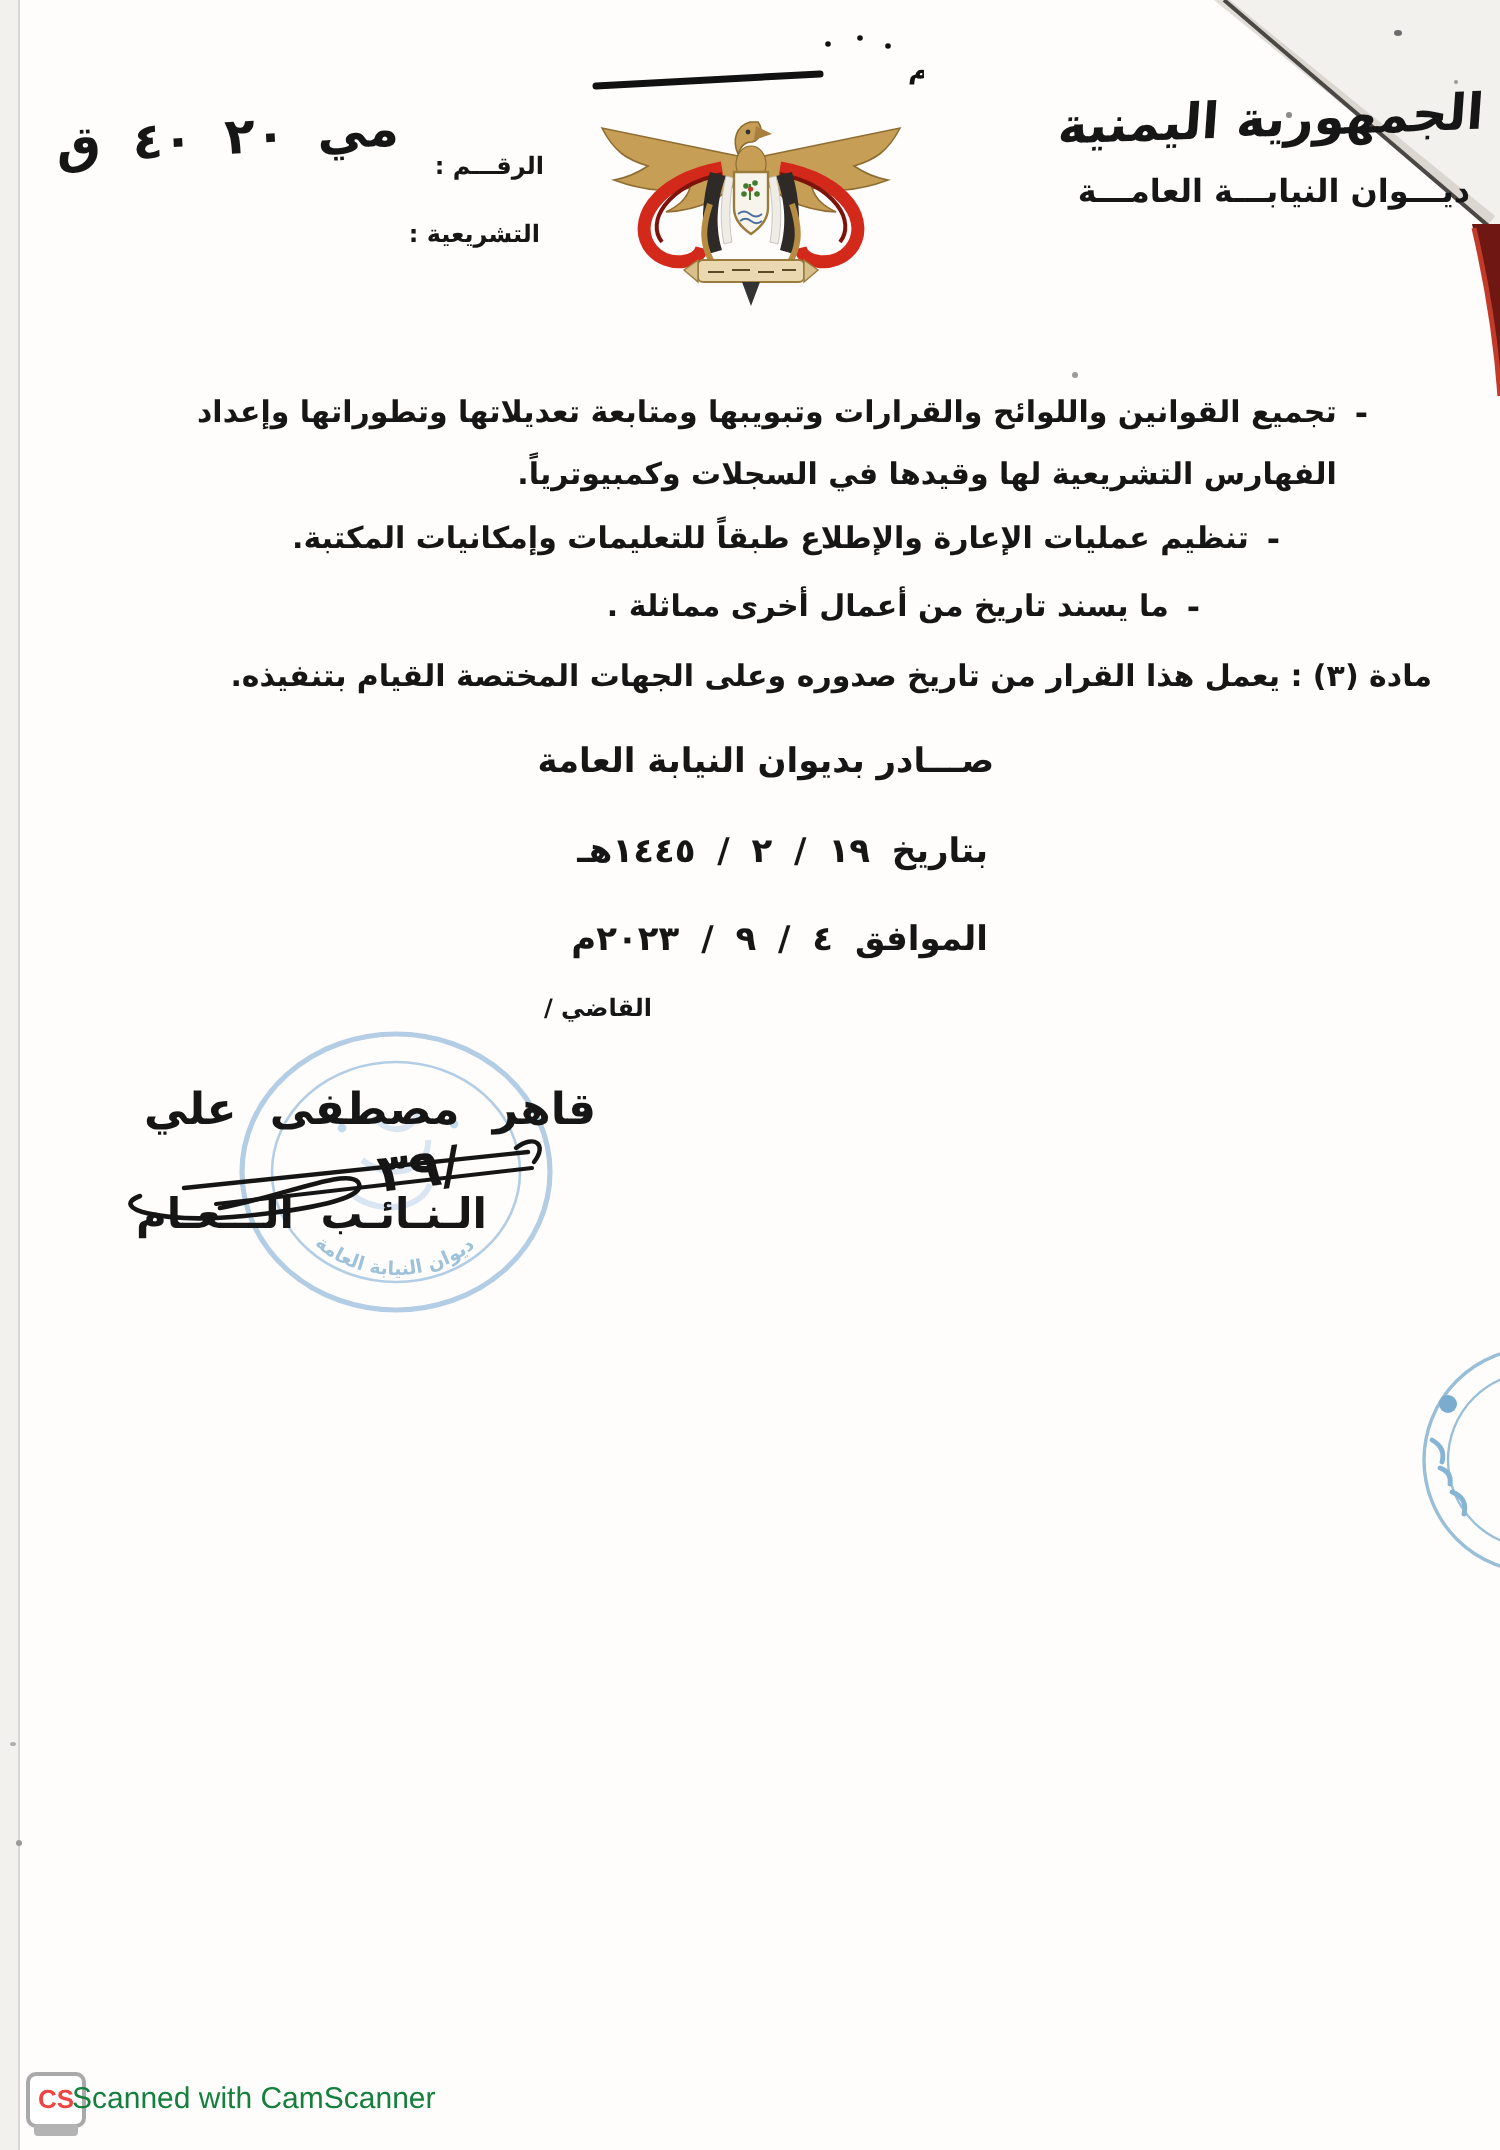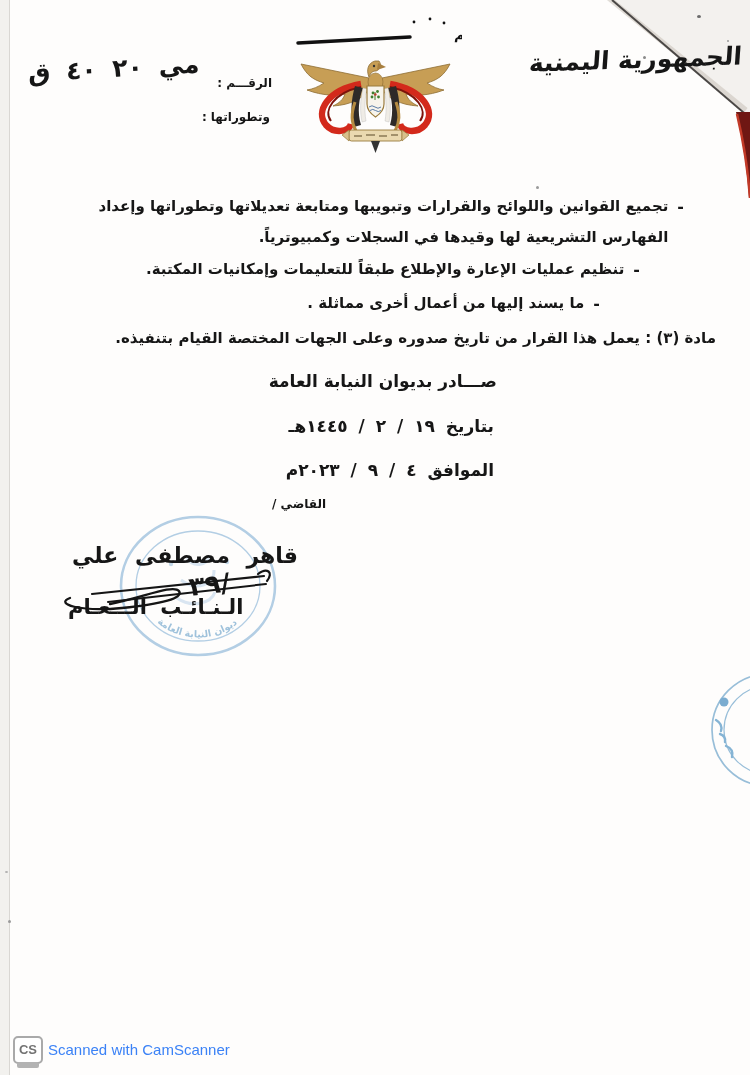--- a/index.html
+++ b/index.html
@@ -117,6 +117,7 @@
 
 <div class="abs ar org-block">
   <div class="org-callig">الجمهورية اليمنية</div>
+  <div class="org-l2">ديـــوان النيابـــة العامـــة</div>
 </div>
 
 <div class="abs ar field-label ref-label">الرقـــم :</div>

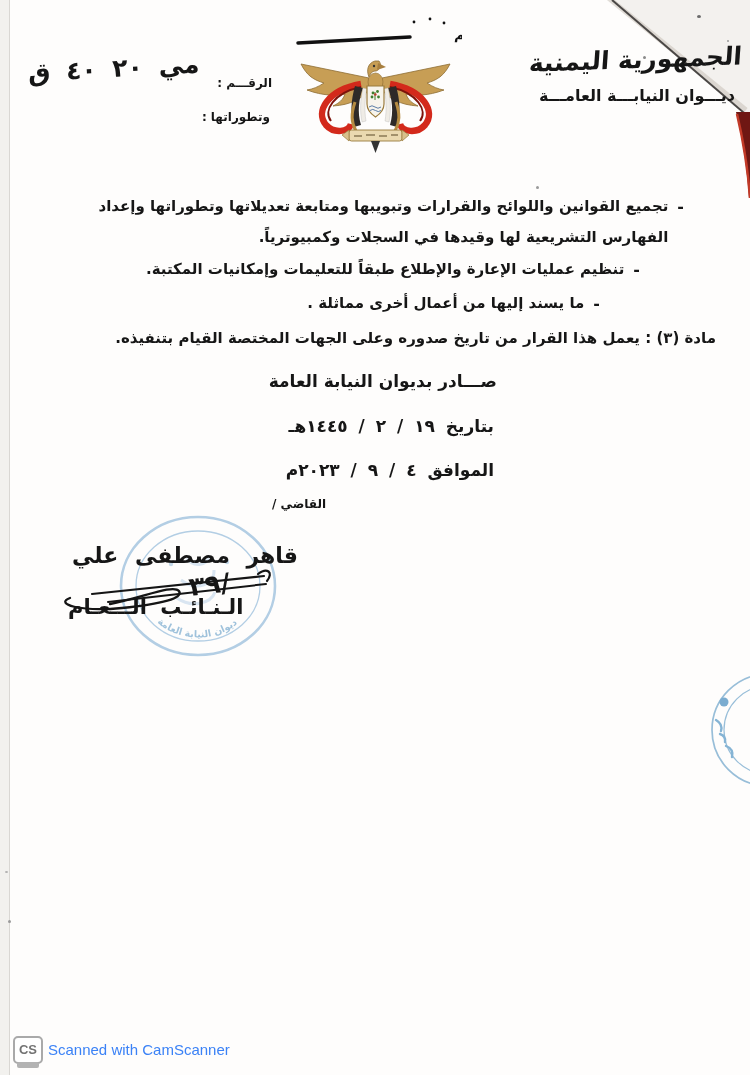--- a/index.html
+++ b/index.html
@@ -121,7 +121,7 @@
 </div>
 
 <div class="abs ar field-label ref-label">الرقـــم :</div>
-<div class="abs ar field-label date-label">وتطوراتها :</div>
+<div class="abs ar field-label date-label">التشريعية :</div>
 <div class="abs ar ref-value">مي ٢٠ ٤٠ ق</div>
 
 <div class="abs ar bullet b1">

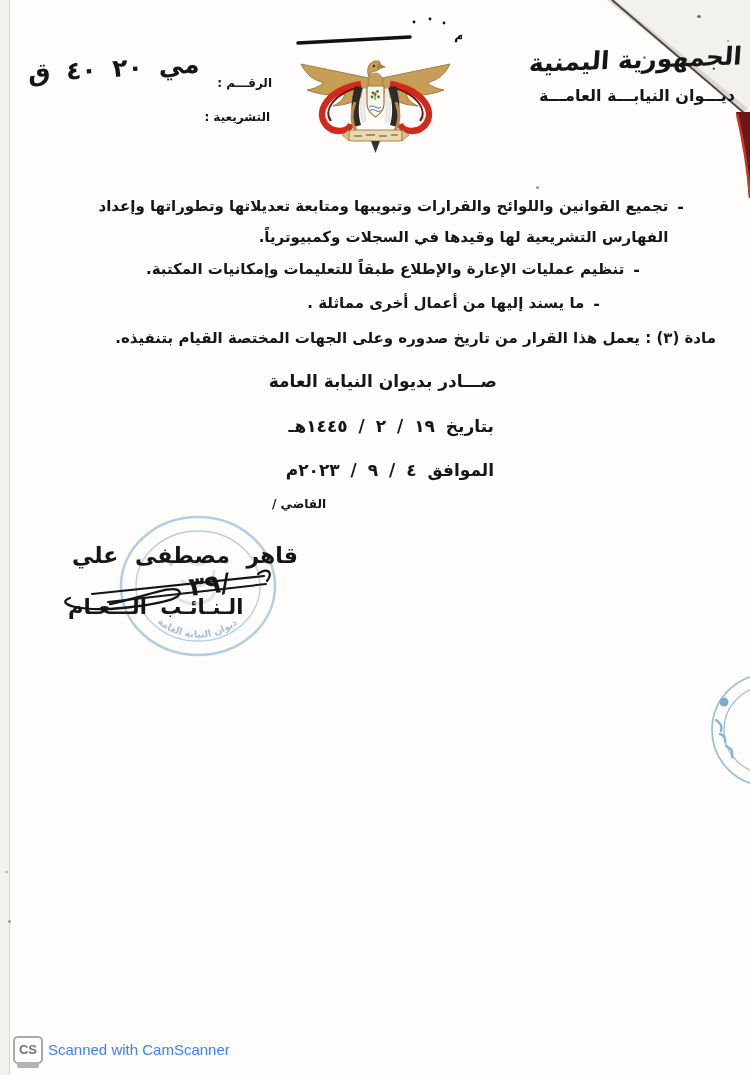--- a/index.html
+++ b/index.html
@@ -134,7 +134,7 @@
 </div>
 <div class="abs ar bullet b3">
   <span class="dash">-</span>
-  <span class="txt">ما يسند إليها من أعمال أخرى مماثلة .</span>
+  <span class="txt">ما يسند تاريخ من أعمال أخرى مماثلة .</span>
 </div>
 
 <div class="abs ar article">مادة (٣) : يعمل هذا القرار من تاريخ صدوره وعلى الجهات المختصة القيام بتنفيذه.</div>

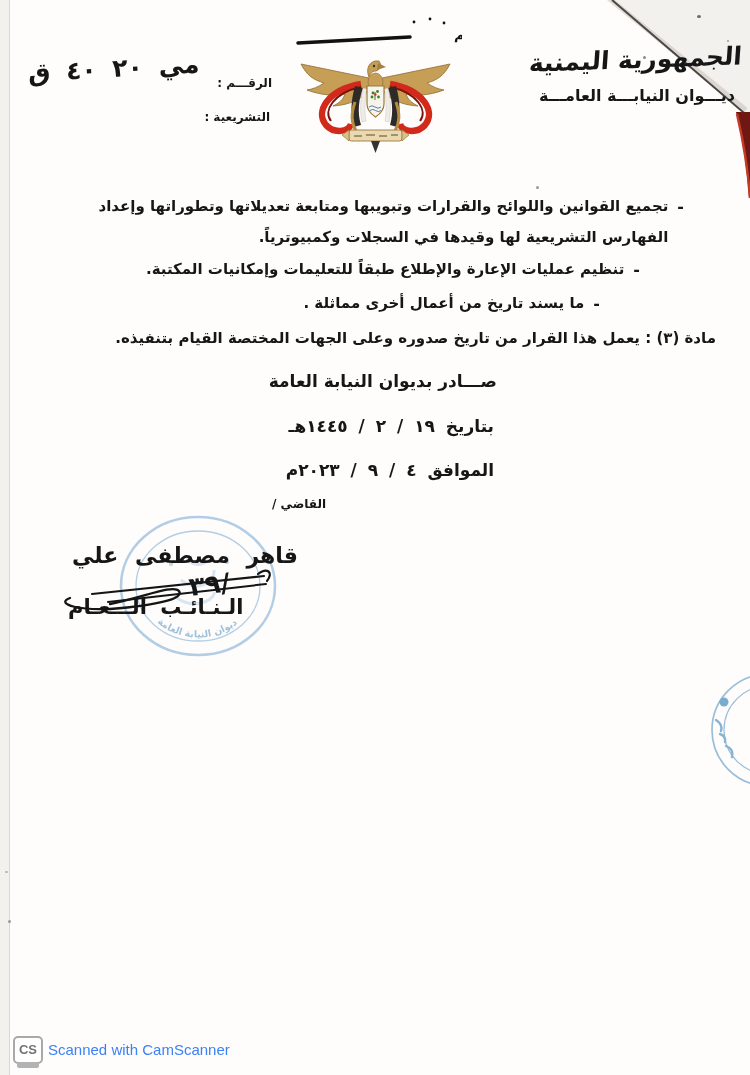--- a/index.html
+++ b/index.html
@@ -37,7 +37,7 @@
   .sig-role{top:595px;left:68px;font-size:21px;word-spacing:6px;white-space:nowrap;z-index:3;}
   
   .cs-badge{left:13px;top:1036px;width:26px;height:24px;border:2px solid #a9a9a9;border-radius:5px;
-    background:#fff;color:#737373;font-size:13px;font-weight:bold;text-align:center;line-height:24px;
+    background:#fff;color:#ef4444;font-size:13px;font-weight:bold;text-align:center;line-height:24px;
     font-family:"Liberation Sans",sans-serif;z-index:5;}
   .cs-bar{left:17px;top:1062px;width:22px;height:6px;background:#b3b3b3;border-radius:2px;z-index:5;}
   .cs-text{left:48px;top:1041px;font-size:15px;color:#3b82f6;font-family:"Liberation Sans",sans-serif;z-index:5;}

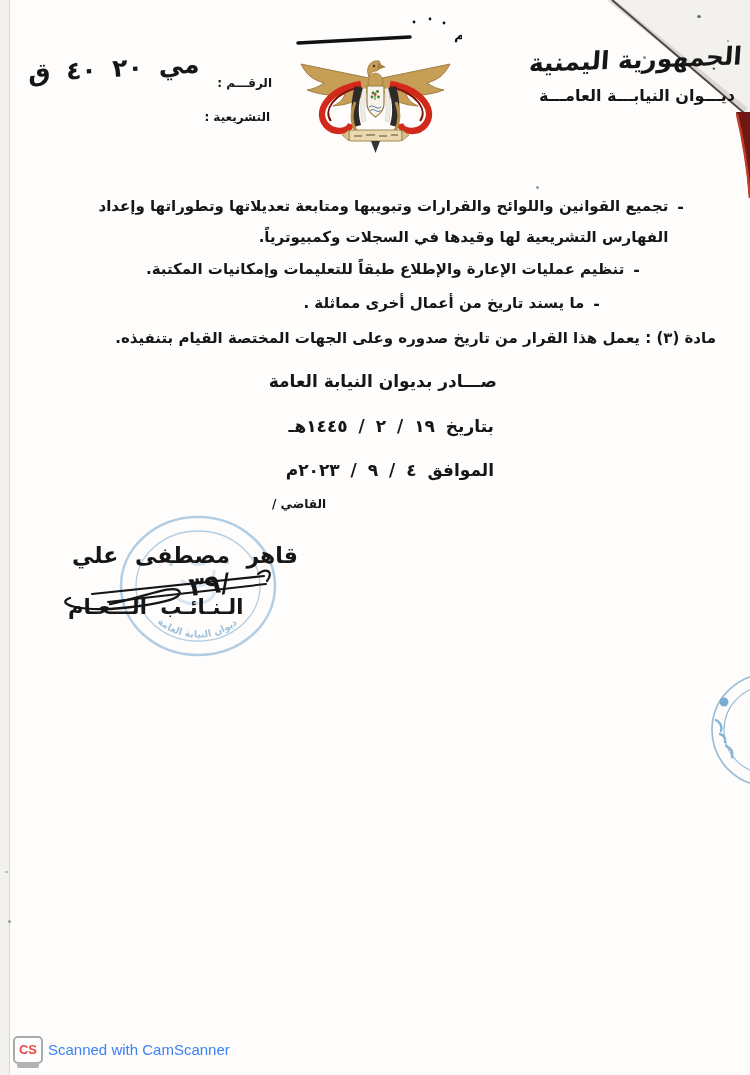--- a/index.html
+++ b/index.html
@@ -40,7 +40,7 @@
     background:#fff;color:#ef4444;font-size:13px;font-weight:bold;text-align:center;line-height:24px;
     font-family:"Liberation Sans",sans-serif;z-index:5;}
   .cs-bar{left:17px;top:1062px;width:22px;height:6px;background:#b3b3b3;border-radius:2px;z-index:5;}
-  .cs-text{left:48px;top:1041px;font-size:15px;color:#3b82f6;font-family:"Liberation Sans",sans-serif;z-index:5;}
+  .cs-text{left:36px;top:1041px;font-size:15px;color:#15803d;font-family:"Liberation Sans",sans-serif;z-index:5;}
   .speck{border-radius:50%;position:absolute;z-index:2;}
   svg{display:block;}
 </style>

